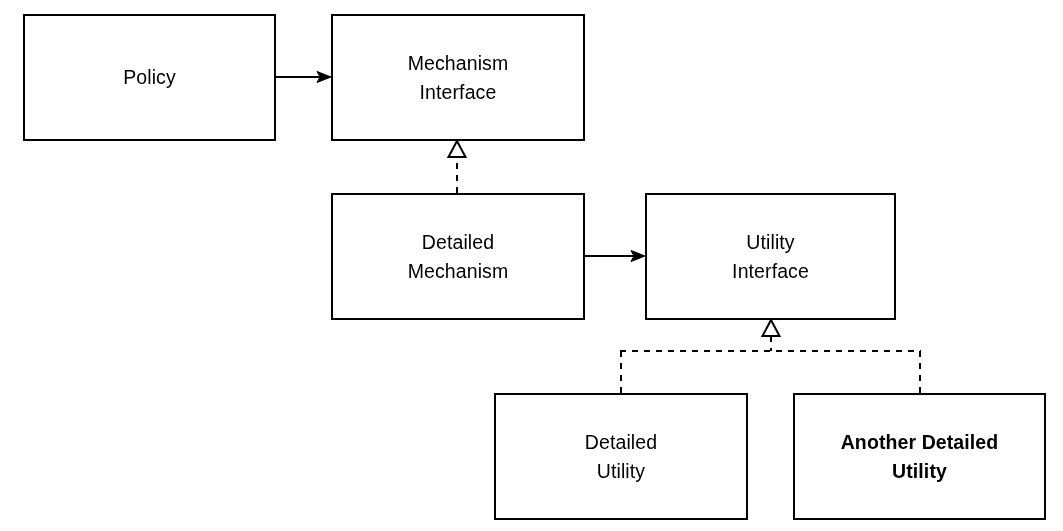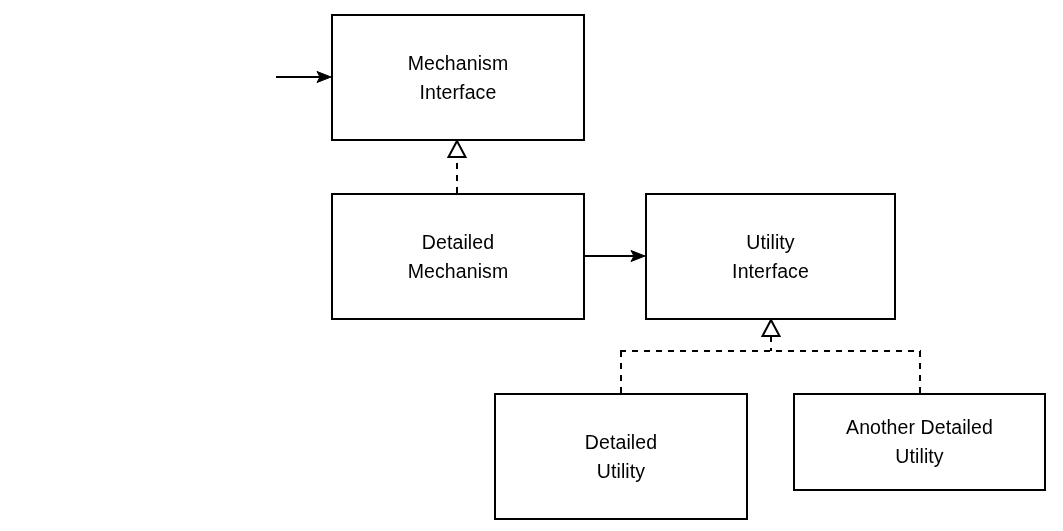--- a/index.html
+++ b/index.html
@@ -81,6 +81,9 @@
     </g>
   </svg>
 
+  <div class="uml-box" style="left: 23px; top: 14px; width: 253px; height: 127px; border-color: rgb(0, 0, 0);">
+    <span class="uml-box-label" style="color: rgb(0, 0, 0);">Policy</span>
+  </div>
 
   <div class="uml-box" style="left: 331px; top: 14px; width: 254px; height: 127px; border-color: rgb(0, 0, 0);">
     <span class="uml-box-label" style="color: rgb(0, 0, 0);">Mechanism

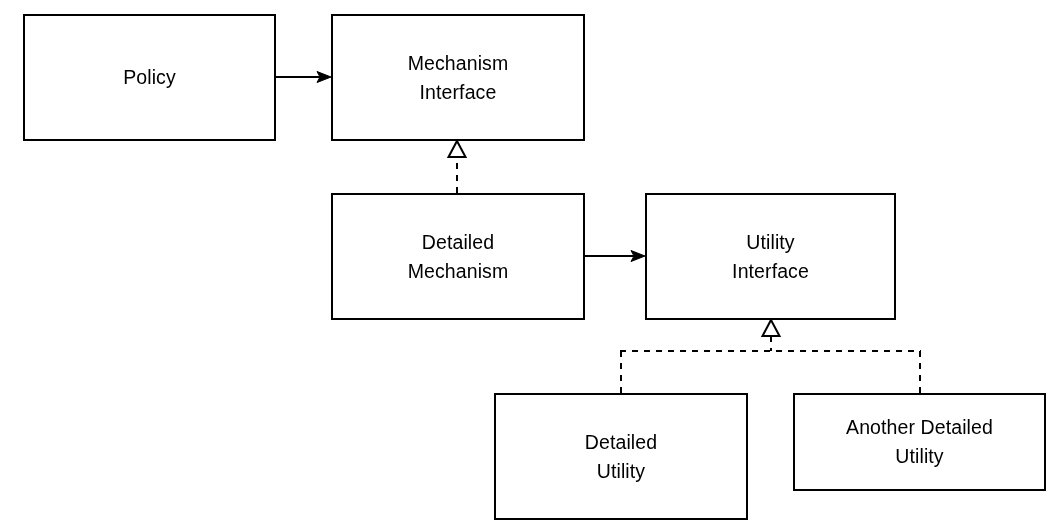--- a/index.html
+++ b/index.html
@@ -105,7 +105,7 @@
 Utility</span>
   </div>
 
-  <div class="uml-box" style="left: 793px; top: 393px; width: 253px; height: 98px; border-color: rgb(0, 0, 0);">
+  <div class="uml-box" style="left: 793px; top: 393px; width: 253px; height: 127px; border-color: rgb(0, 0, 0); font-weight: bold;">
     <span class="uml-box-label" style="color: rgb(0, 0, 0);">Another Detailed
 Utility</span>
   </div>

